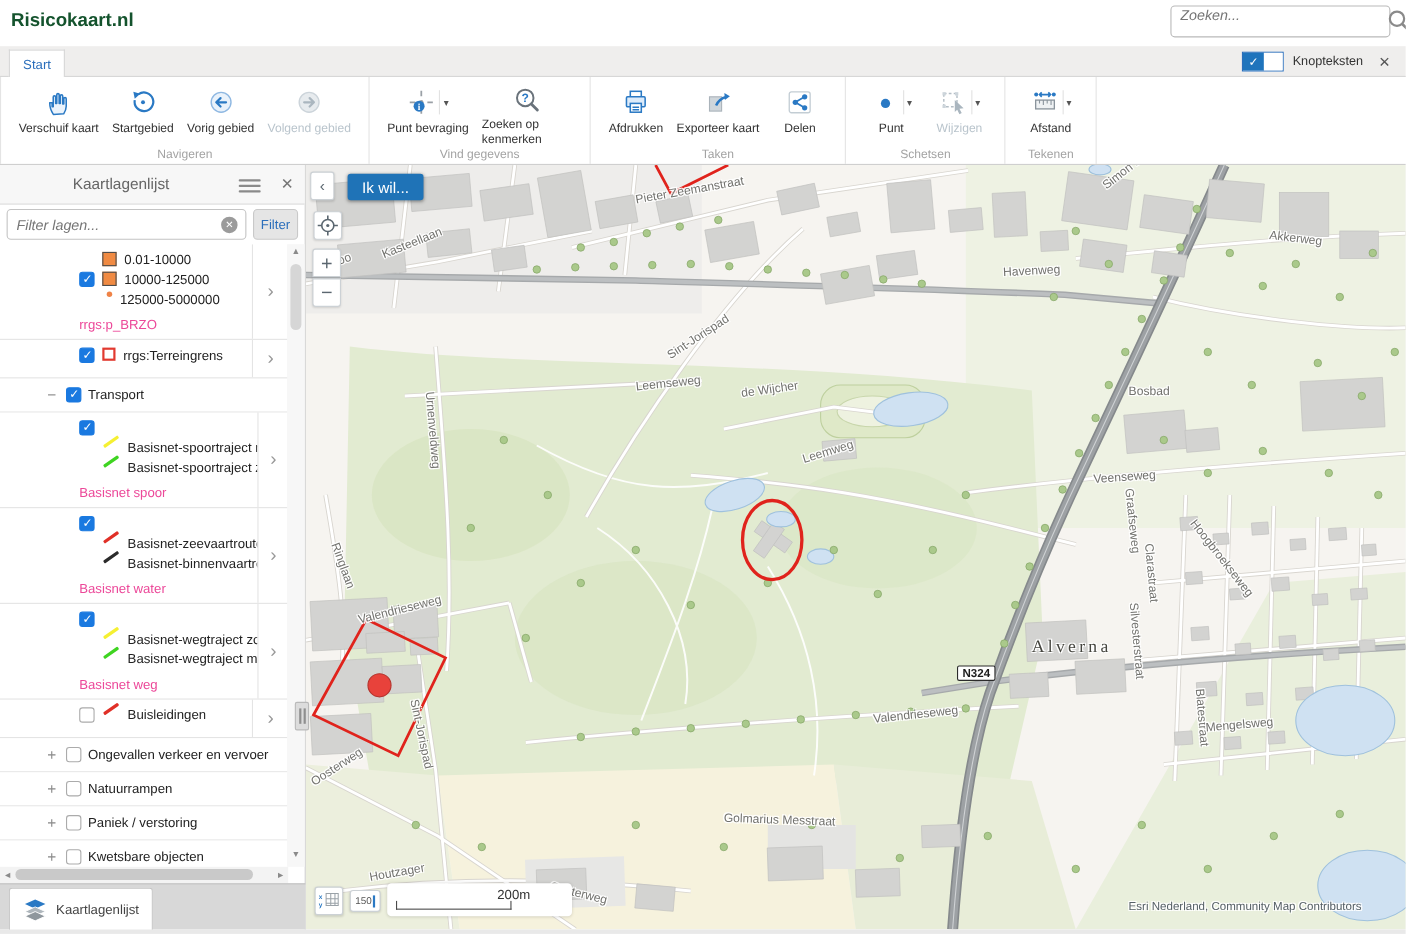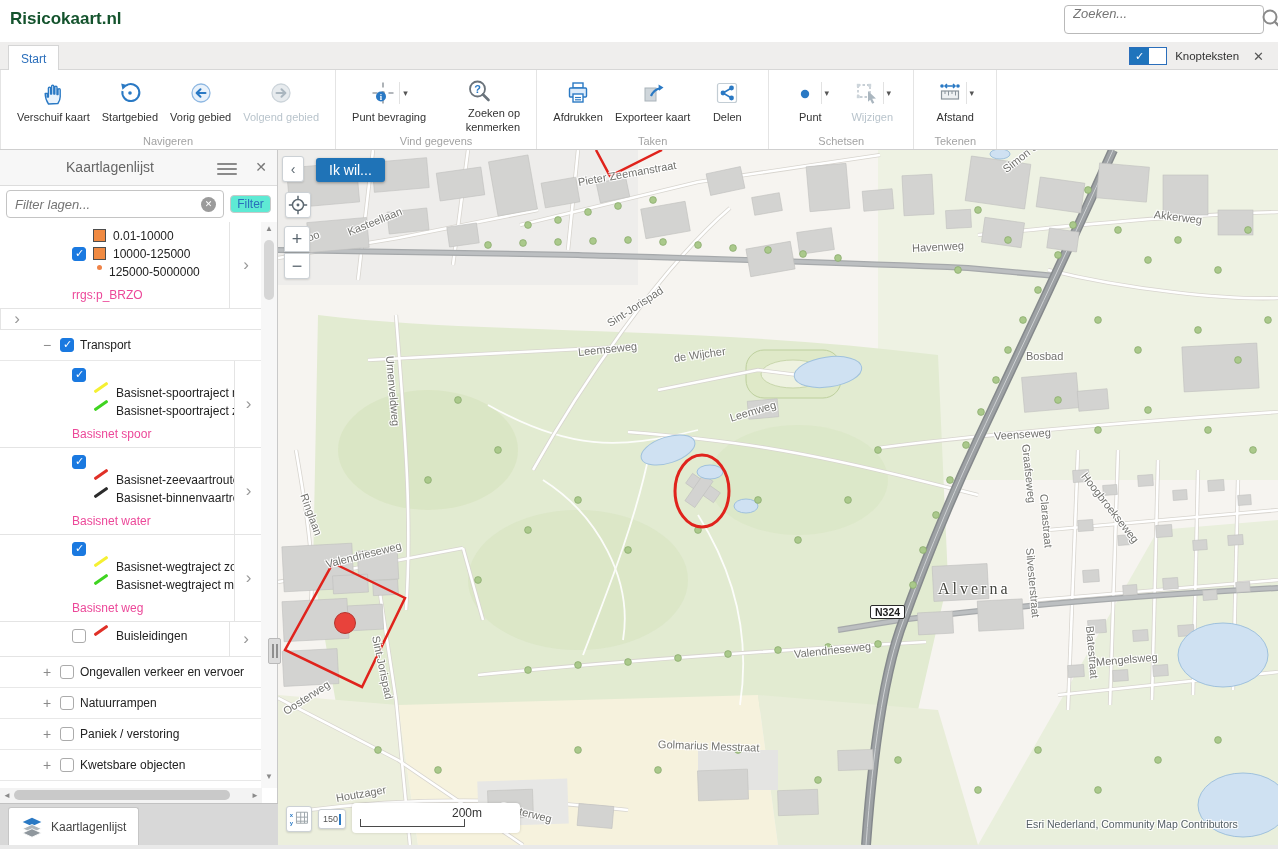--- a/index.html
+++ b/index.html
@@ -32,7 +32,7 @@
   .ticonrow{display:flex;align-items:center;height:30px}
   .tsep{width:1px;height:22px;background:#e2e2e2;margin:0 3px}
   .caret{font-size:9px;color:#555}
-  .tlabel{font-size:11px;color:#333;margin-top:3px;text-align:right;line-height:1.25;max-width:82px}
+  .tlabel{font-size:11px;color:#333;margin-top:3px;text-align:left;line-height:1.25;max-width:82px}
   .tbtn.disabled{cursor:default}
   .tbtn.disabled .tlabel{color:#b9c4cc}
 

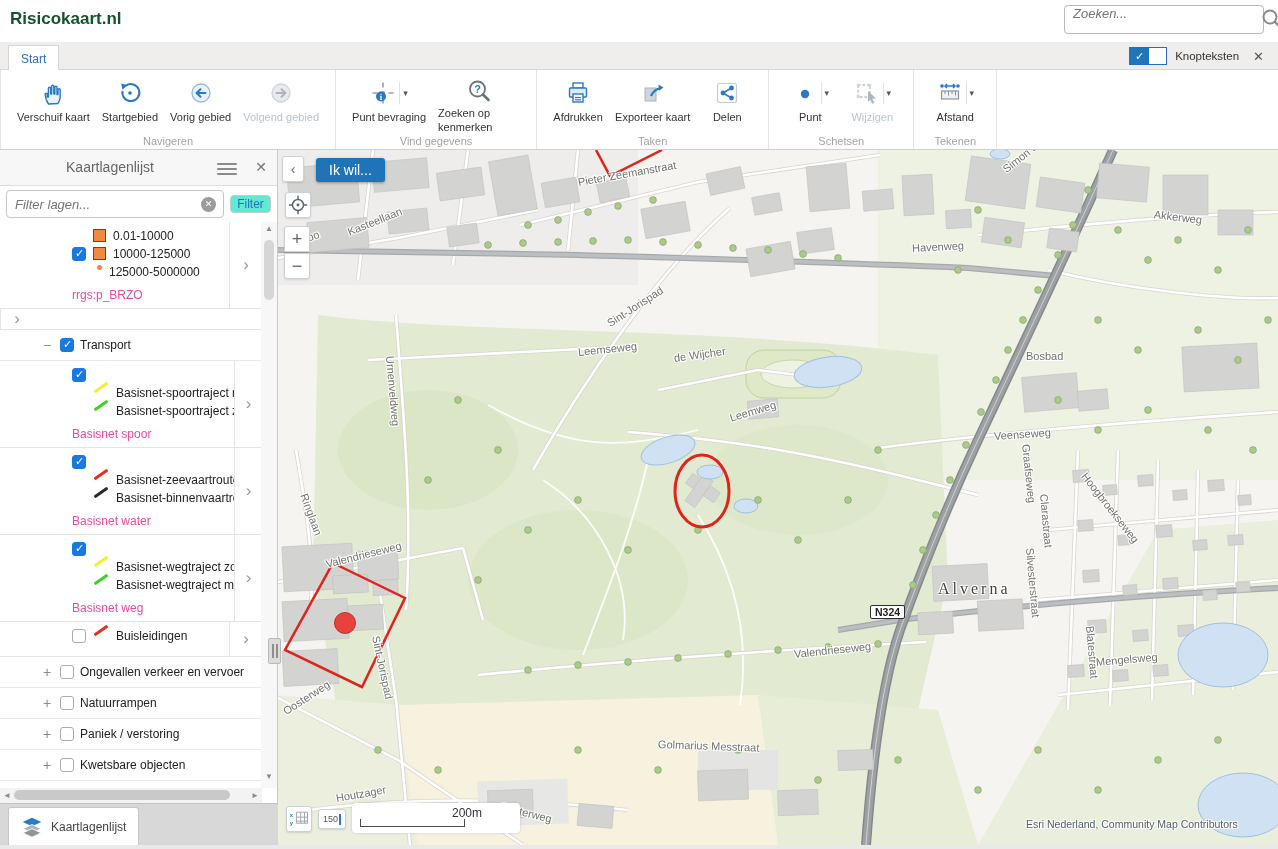--- a/index.html
+++ b/index.html
@@ -50,7 +50,7 @@
   .finput{flex:1;height:28px;border:1px solid #c4c4c4;border-radius:4px;display:flex;align-items:center;background:#fff}
   .finput input{flex:1;border:none;outline:none;font-style:italic;font-size:13px;color:#555;padding:0 8px;background:transparent;font-family:"Liberation Sans",sans-serif}
   .fclear{width:15px;height:15px;border-radius:50%;background:#9b9b9b;color:#fff;font-size:9px;line-height:15px;text-align:center;margin-right:7px;cursor:pointer}
-  .fbtn{width:46px;height:18px;background:#5eead4;border:1px solid #c9c9c9;border-radius:4px;color:#2a6ebb;font-size:12px;cursor:pointer}
+  .fbtn{width:46px;height:28px;background:#e5e5e5;border:1px solid #c9c9c9;border-radius:4px;color:#2a6ebb;font-size:12px;cursor:pointer}
 
   #tree{position:absolute;left:0;top:72px;width:262px;height:566px;overflow:hidden;font-size:12px;color:#222}
   .tl-block{display:flex;border-bottom:1px solid #e4e4e4}

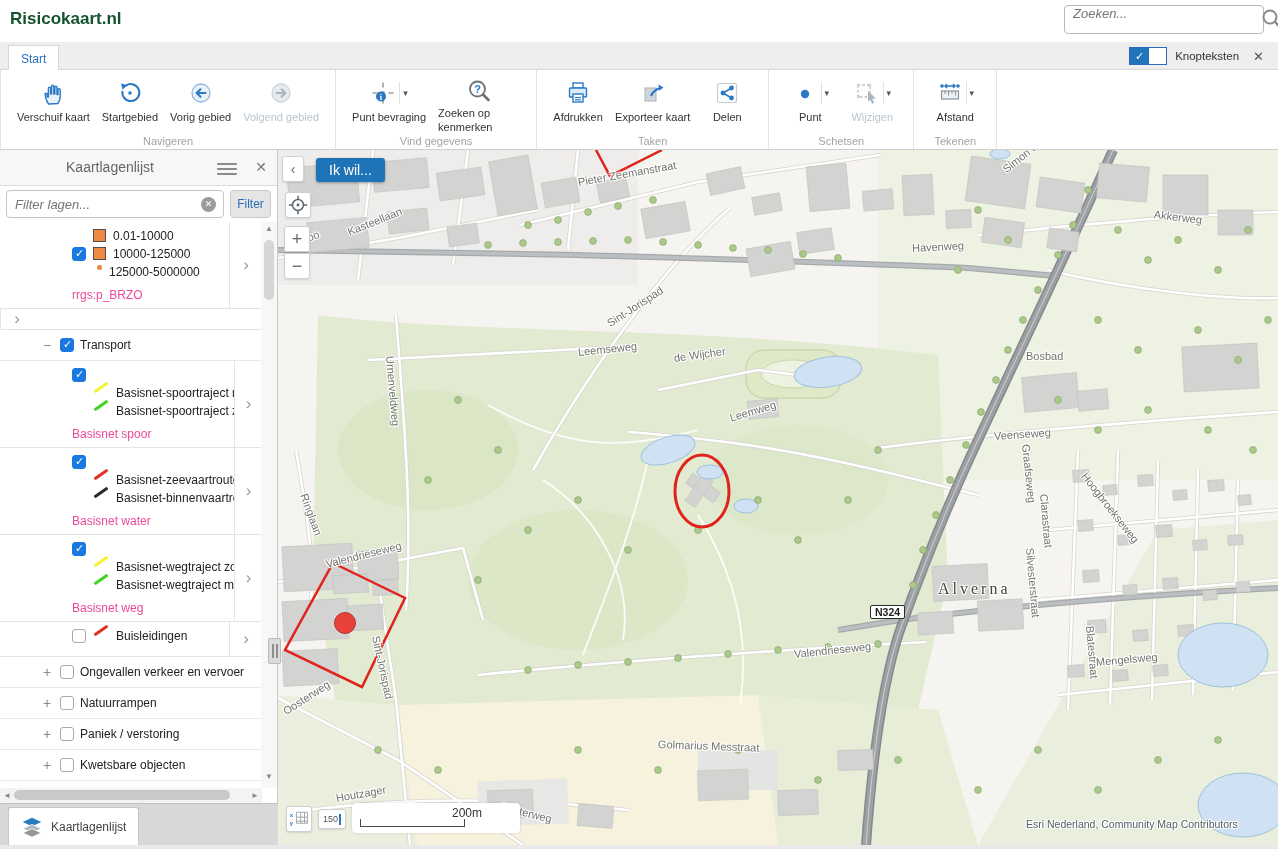--- a/index.html
+++ b/index.html
@@ -334,6 +334,15 @@
             <div class="tl-exp">›</div>
           </div>
           <div class="tl-block">
+            <div class="tl-main">
+              <div class="tl-row" style="min-height: 20px;">
+                <span class="tl-cbslot">
+                  <span class="cbx checked"></span>
+                </span>
+                <span class="sw sw-square-red-outline"></span>
+                <span class="tl-text">rrgs:Terreingrens</span>
+              </div>
+            </div>
             <div class="tl-exp">›</div>
           </div>
           <div class="tree-group" style="padding-left: 40px;">

